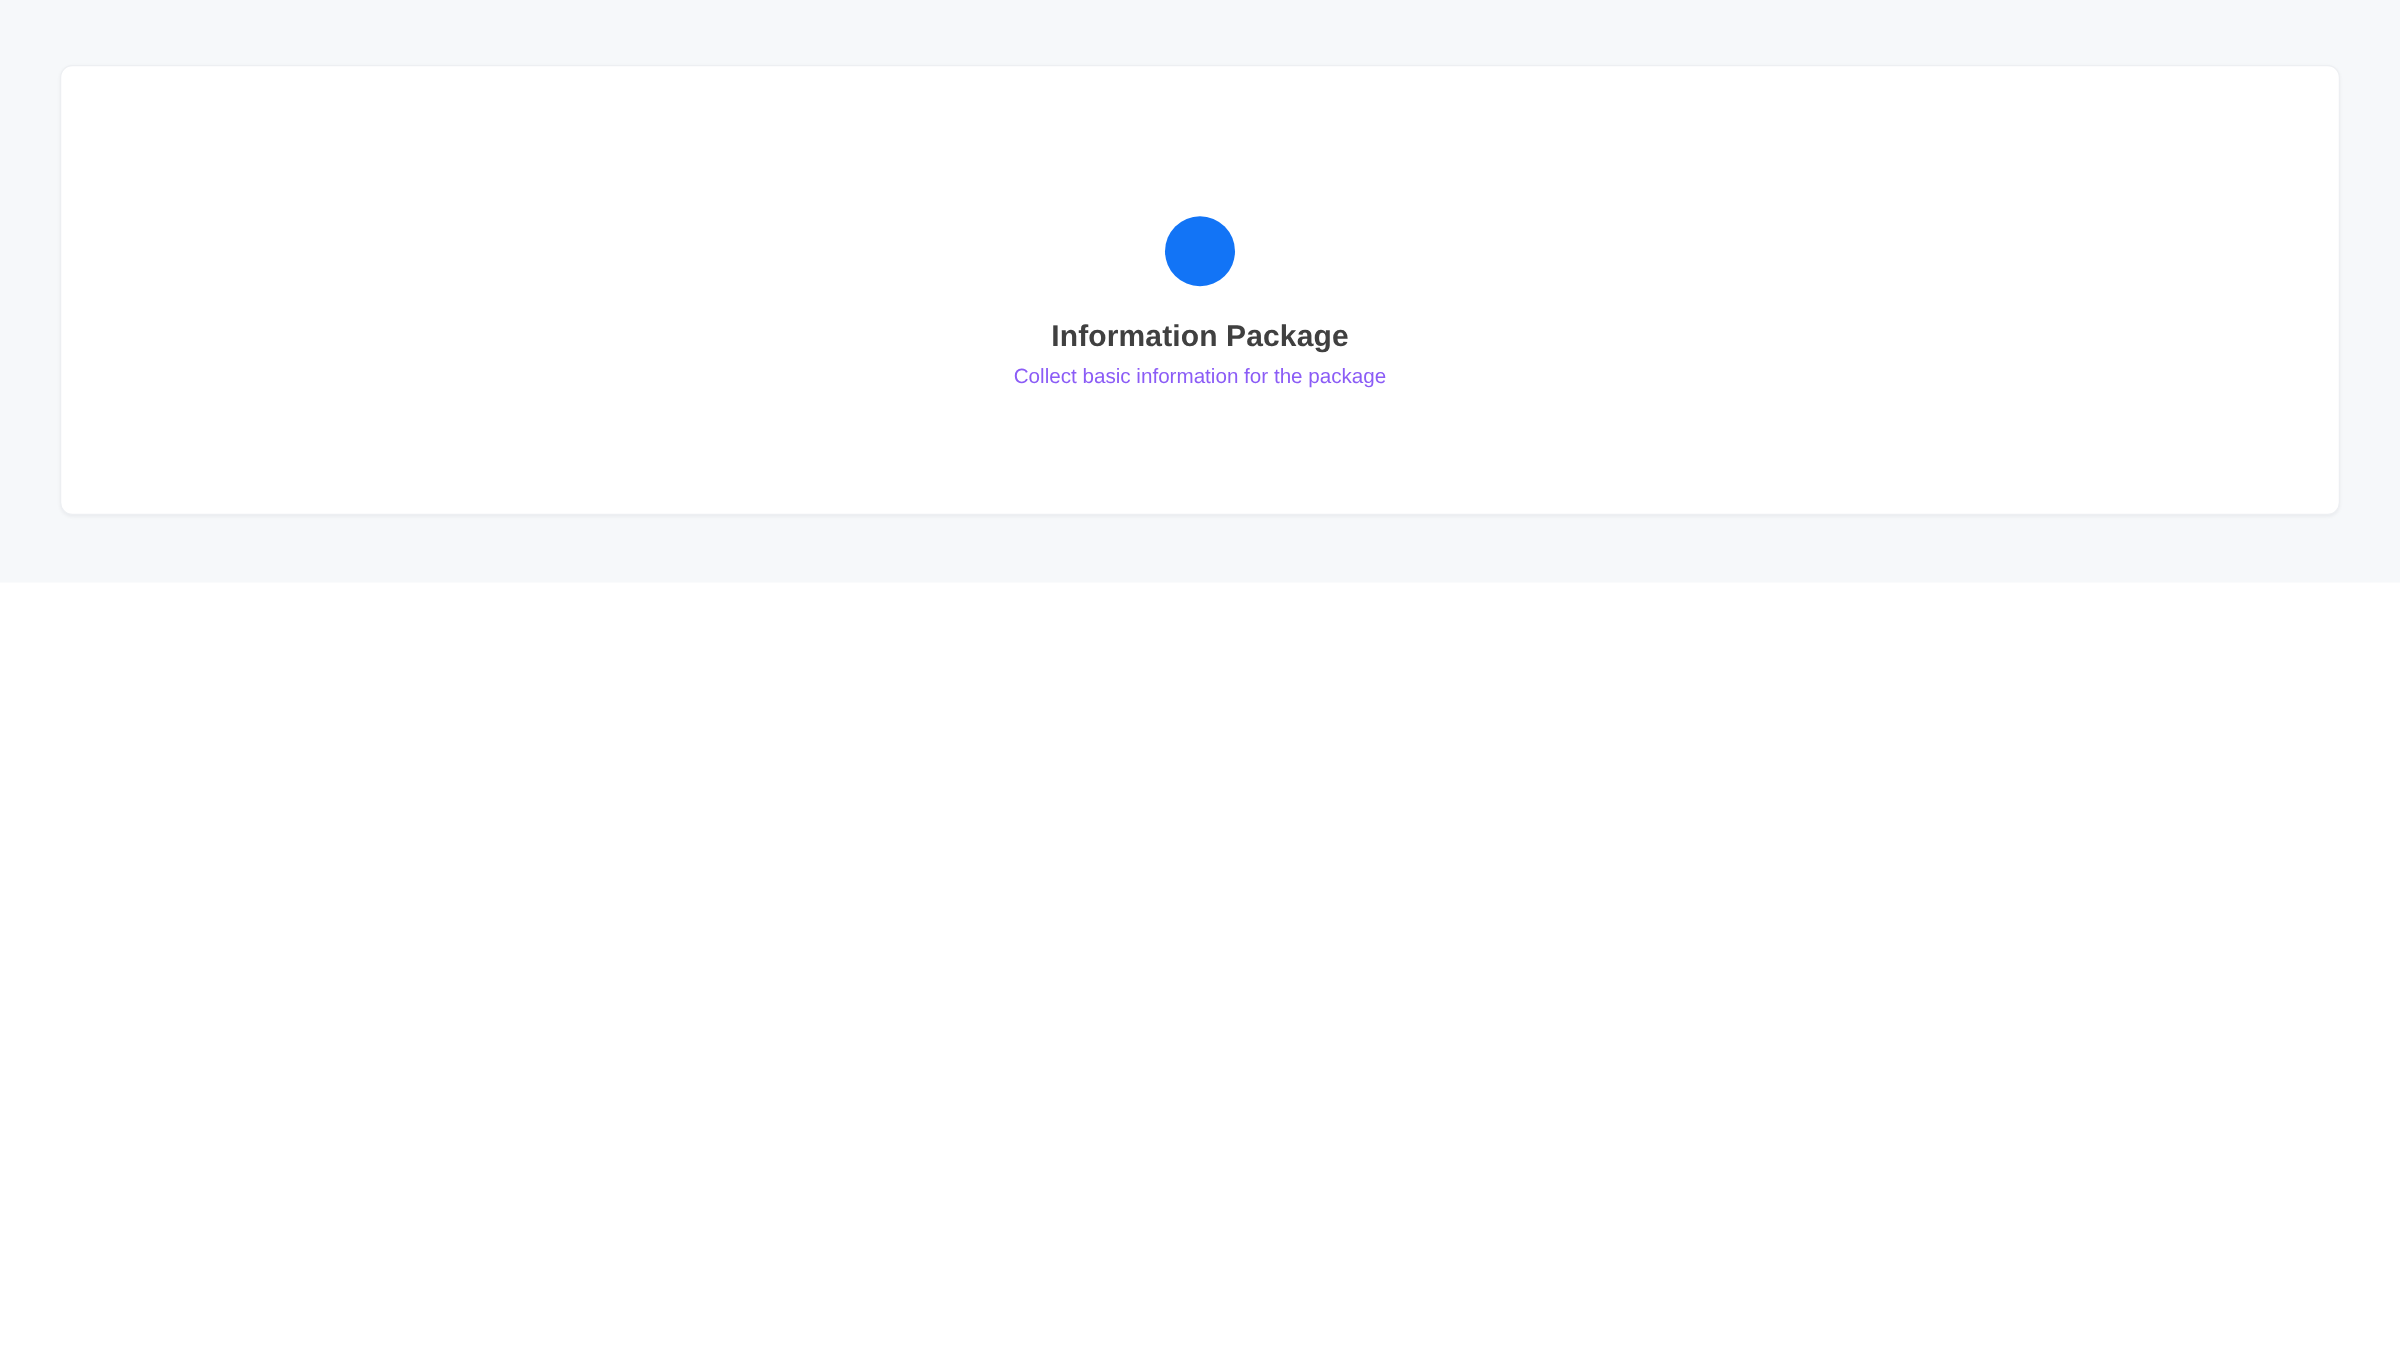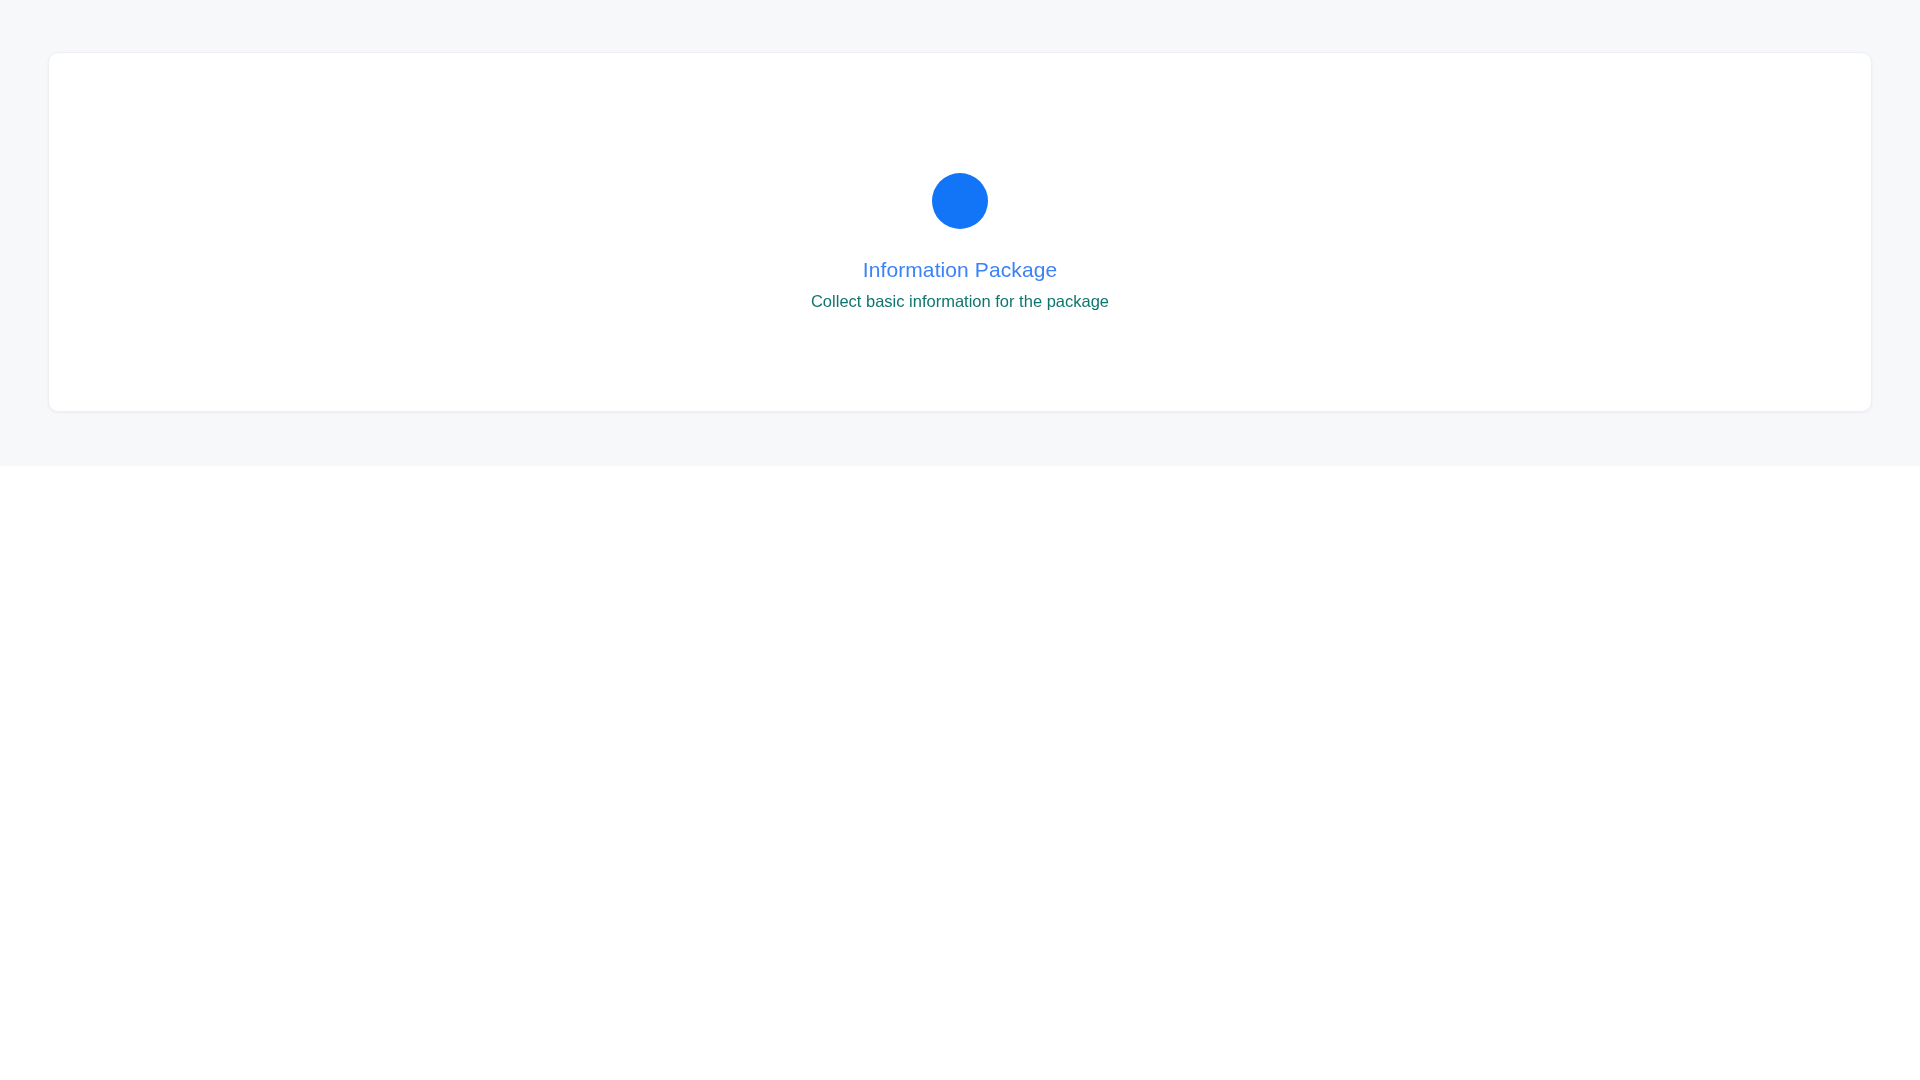--- a/index.html
+++ b/index.html
@@ -106,10 +106,10 @@
 
   .step-title {
     margin-top: 29px;
-    font-size: 21px;
-    font-weight: 400;
+    font-size: 24px;
+    font-weight: 700;
     line-height: 24px;
-    color: #3b82f6;
+    color: #404040;
     letter-spacing: 0.1px;
     text-align: center;
     white-space: nowrap;

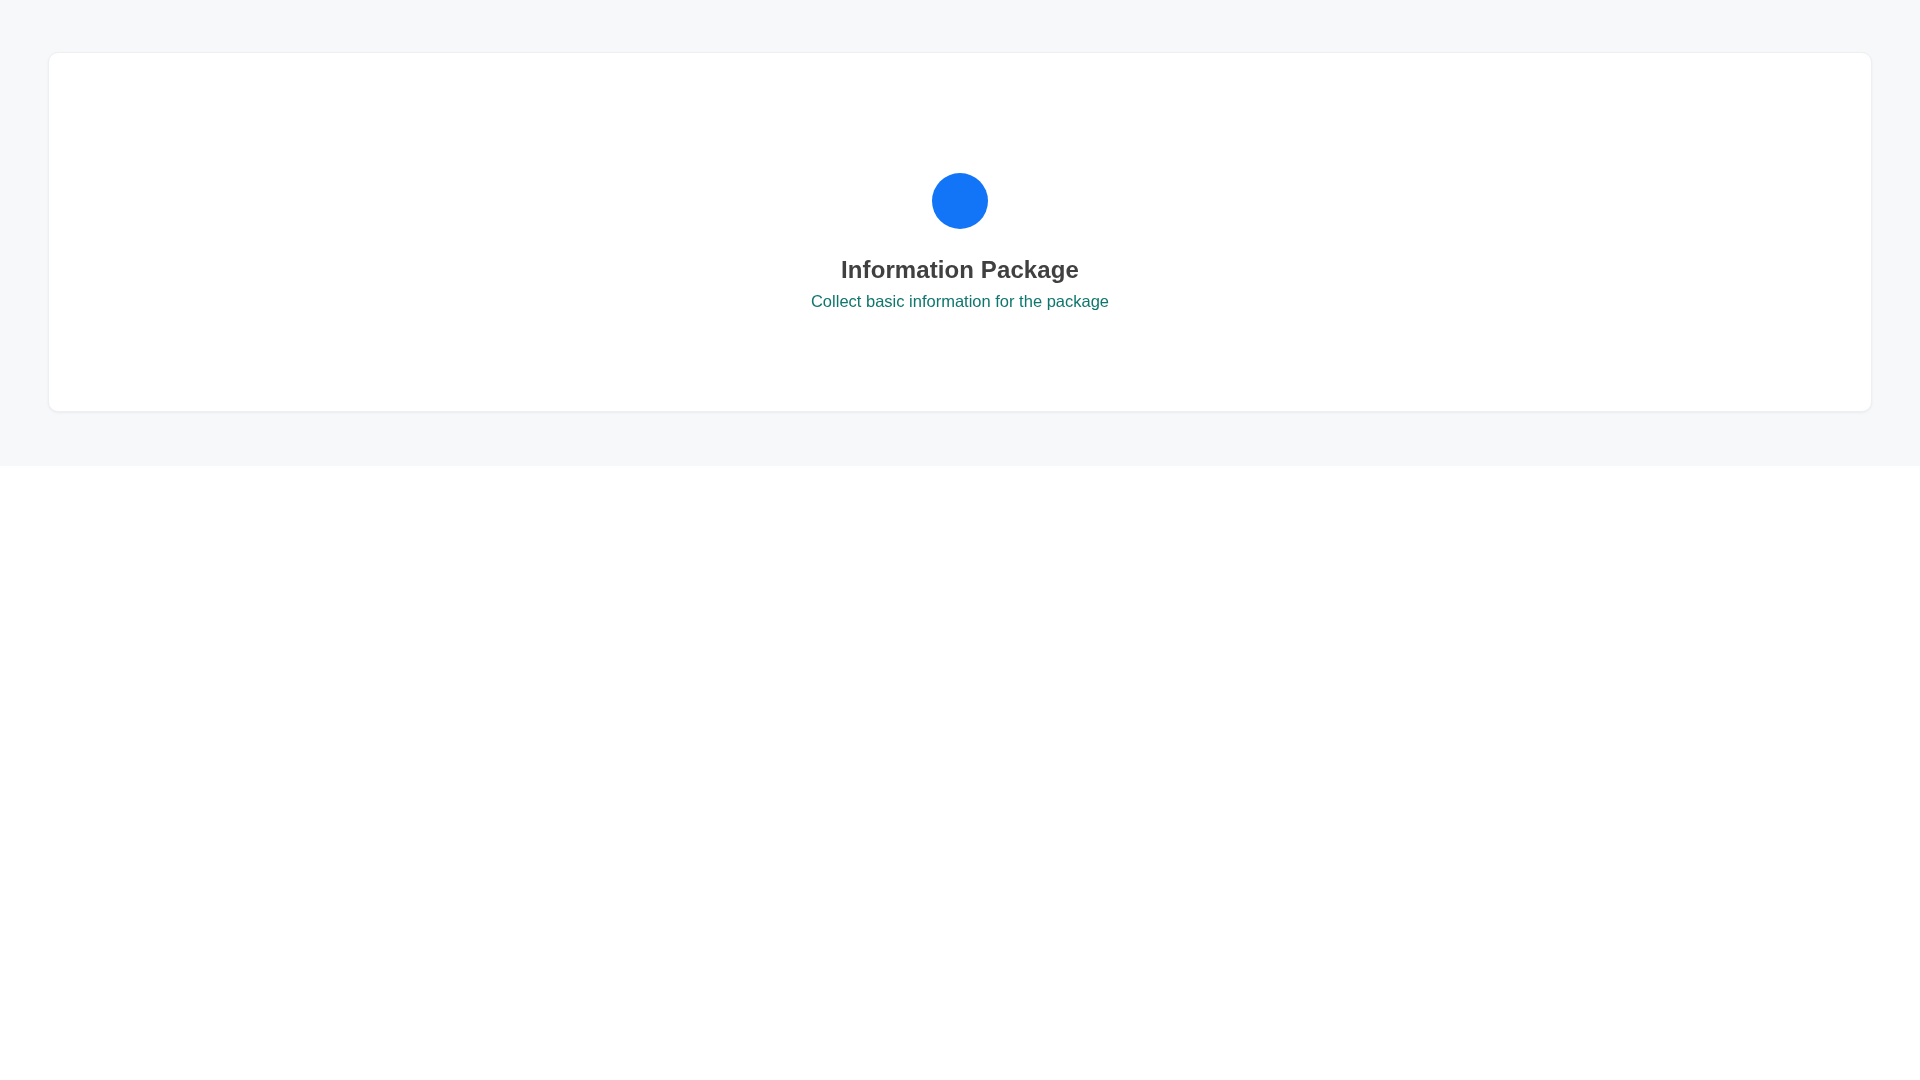--- a/index.html
+++ b/index.html
@@ -120,7 +120,7 @@
     font-size: 16.5px;
     font-weight: 400;
     line-height: 21px;
-    color: #0f766e;
+    color: #8b5cf6;
     text-align: center;
     white-space: nowrap;
   }

